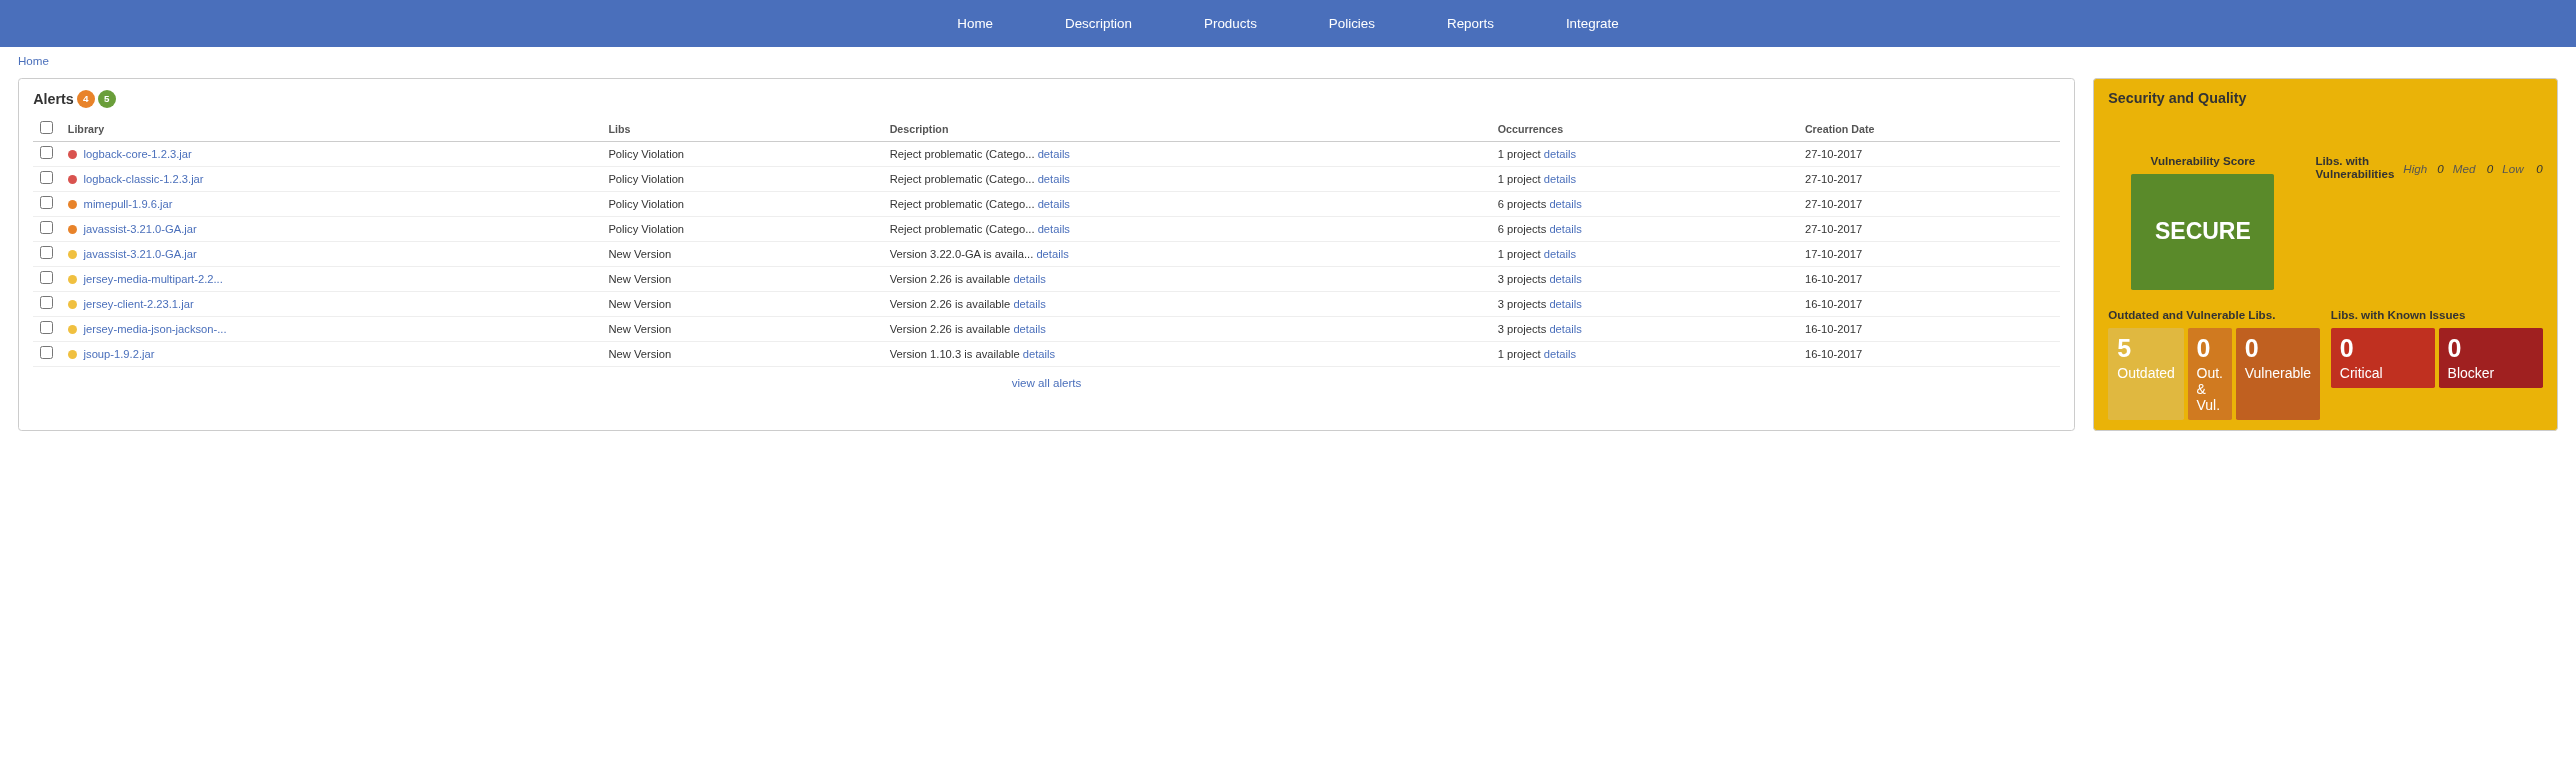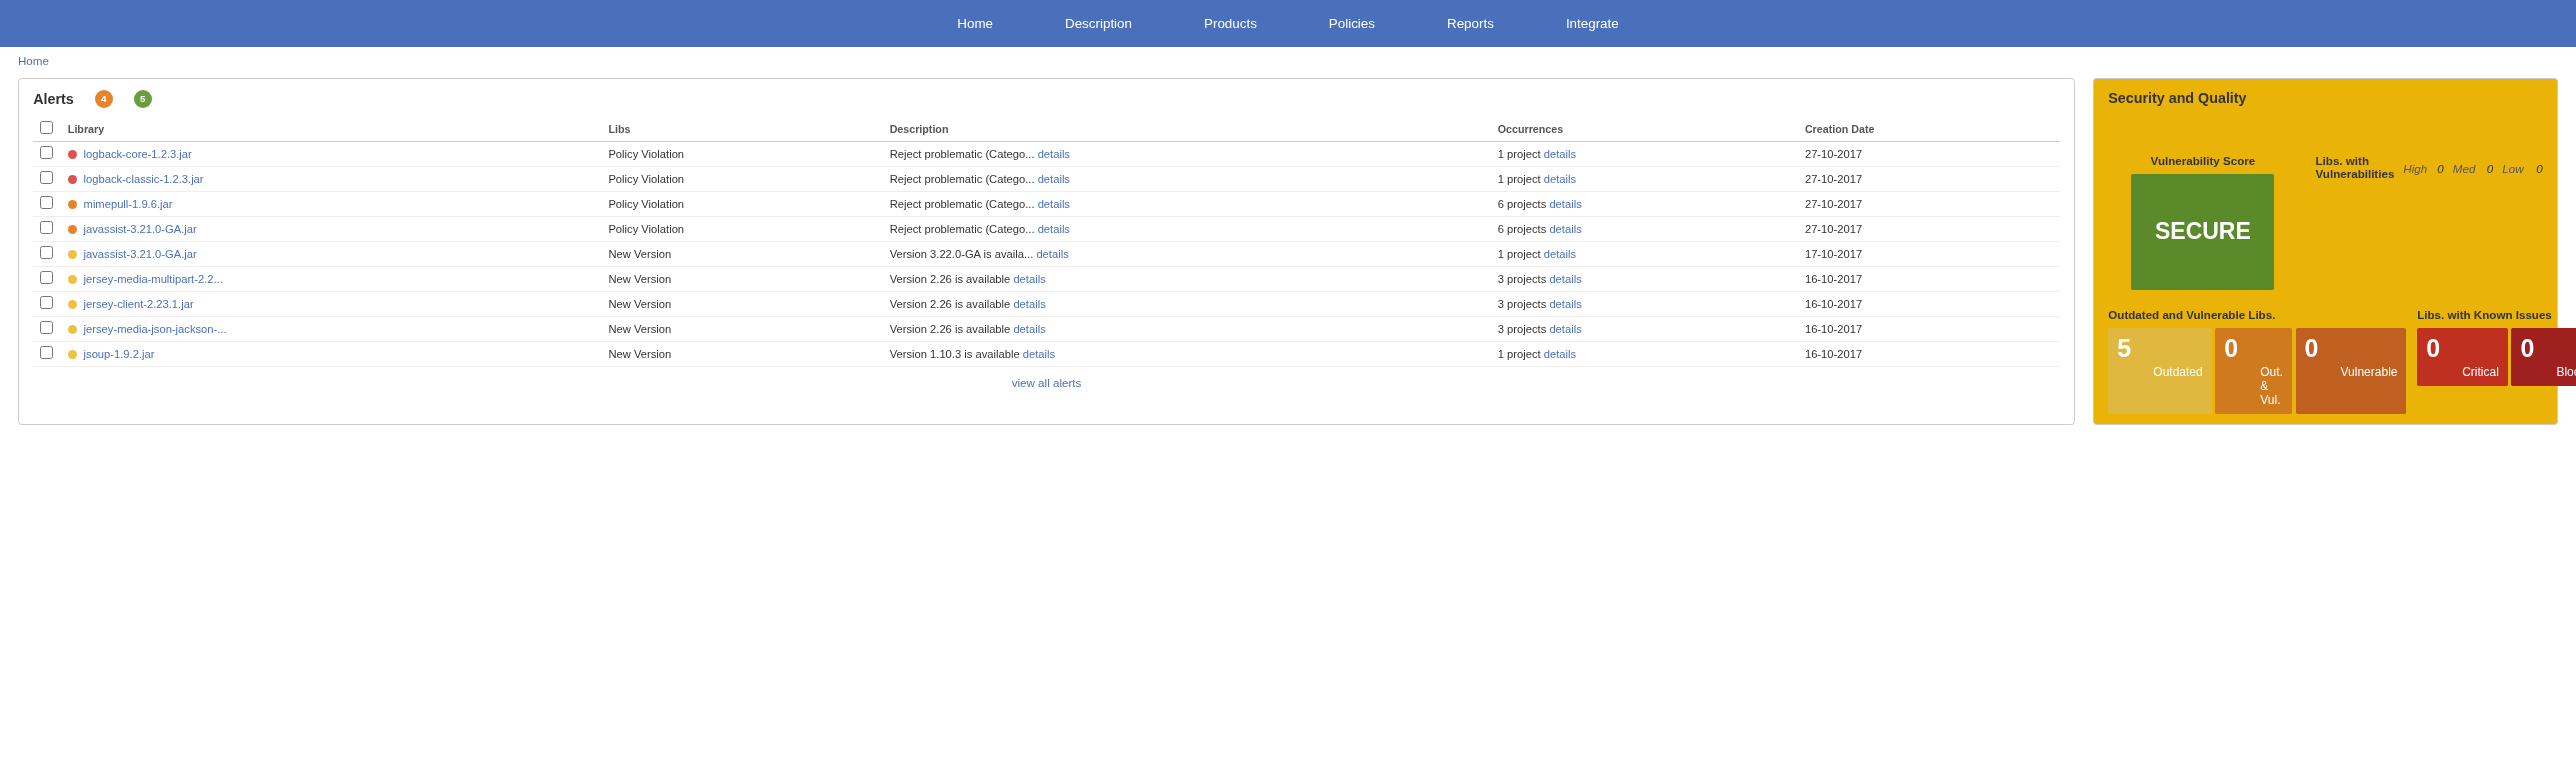--- a/index.html
+++ b/index.html
@@ -47,7 +47,7 @@
     .alerts-header {
       display: flex;
       align-items: center;
-      gap: 21px;
+      gap: 3px;
       margin-bottom: 9px;
       font-size: 14.3px;
       font-weight: bold;

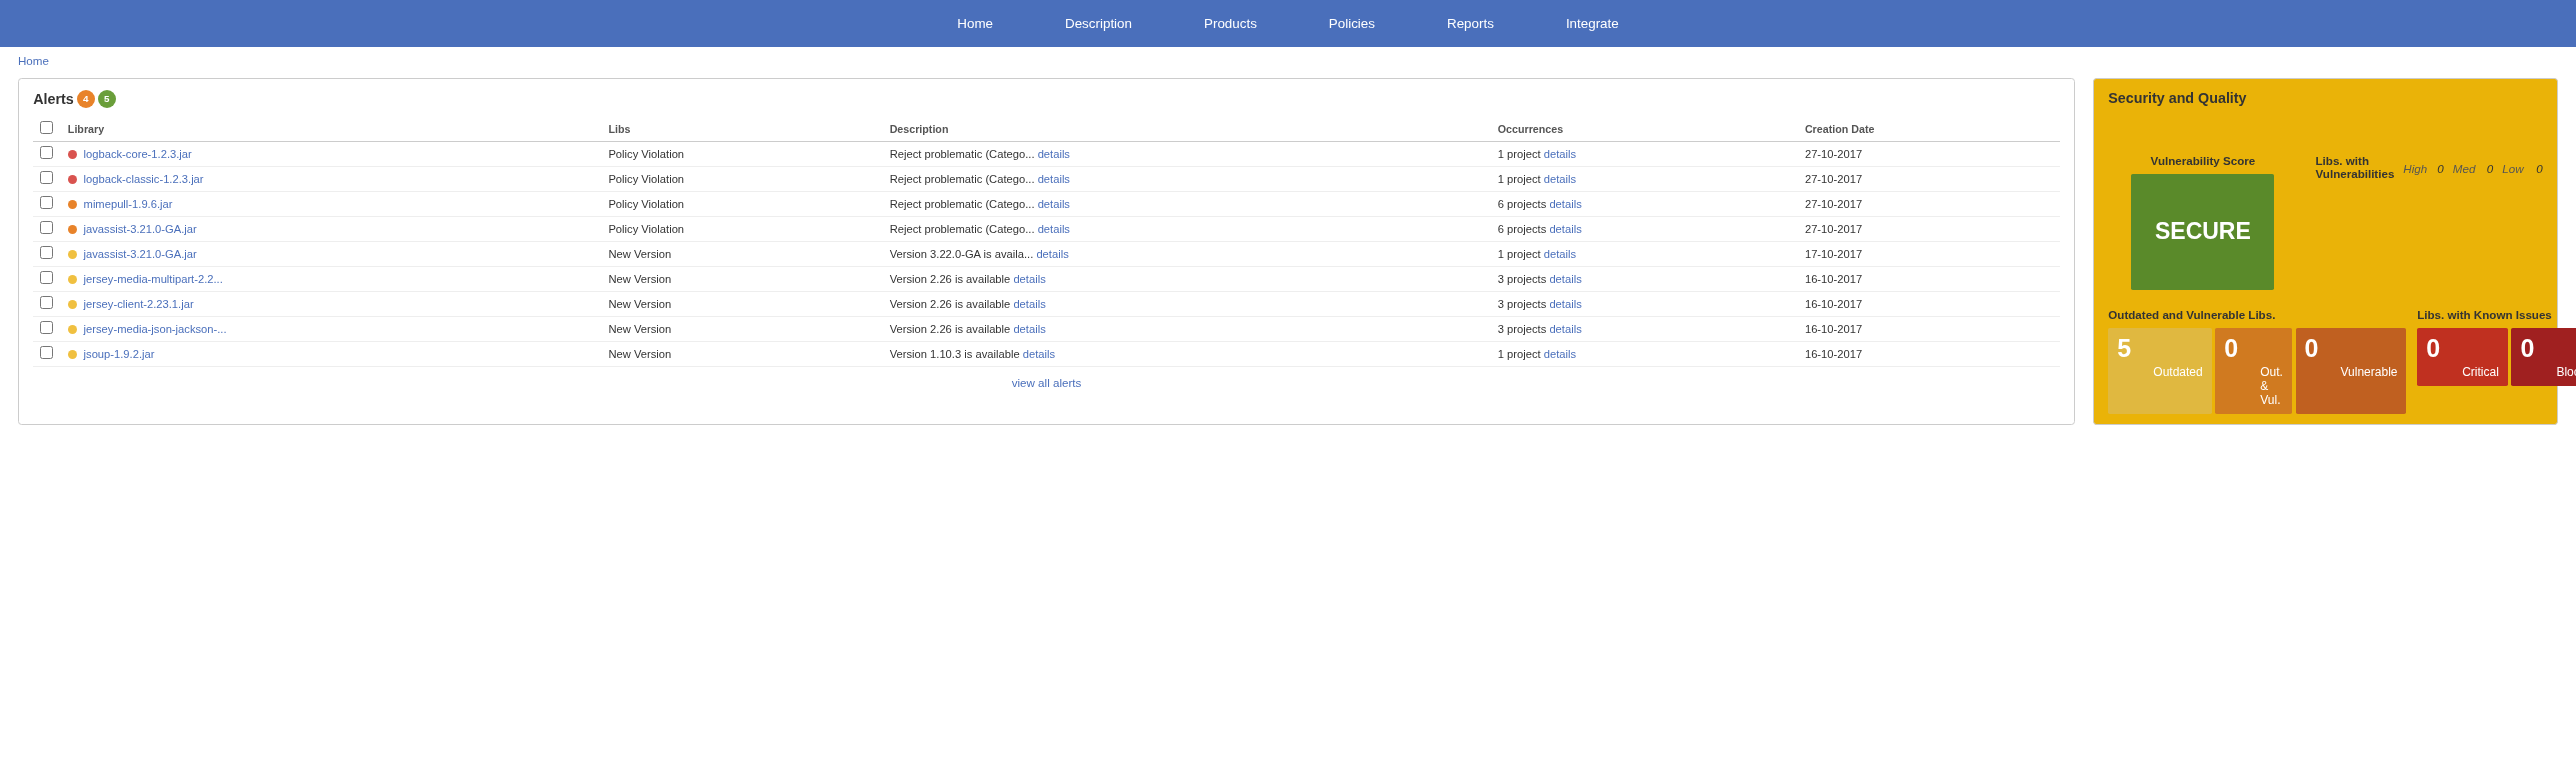--- a/index.html
+++ b/index.html
@@ -211,10 +211,9 @@
       line-height: 1.1;
     }
     .outdated-card .card-label {
-      font-size: 12px;
+      font-size: 14px;
       font-weight: normal;
       margin-top: 1.8px;
-      margin-left: 36px;
     }
     .card-yellow { background: #e0b840; }
     .card-orange { background: #d07a20; }

